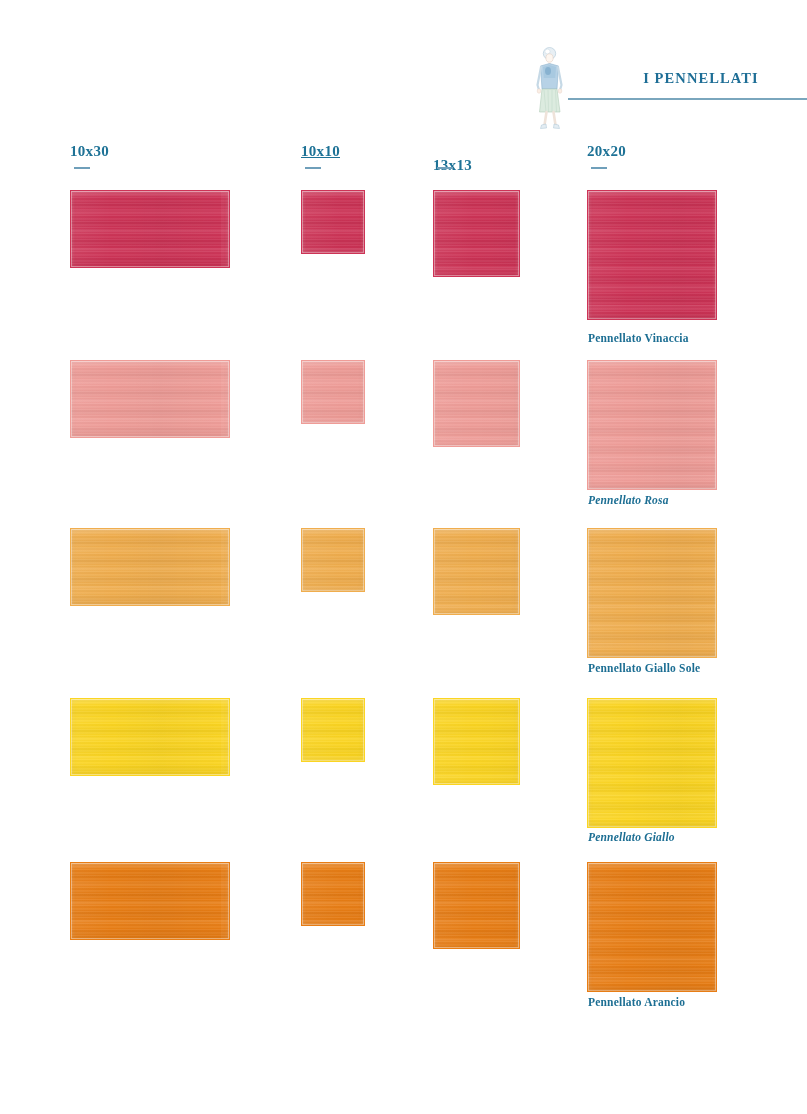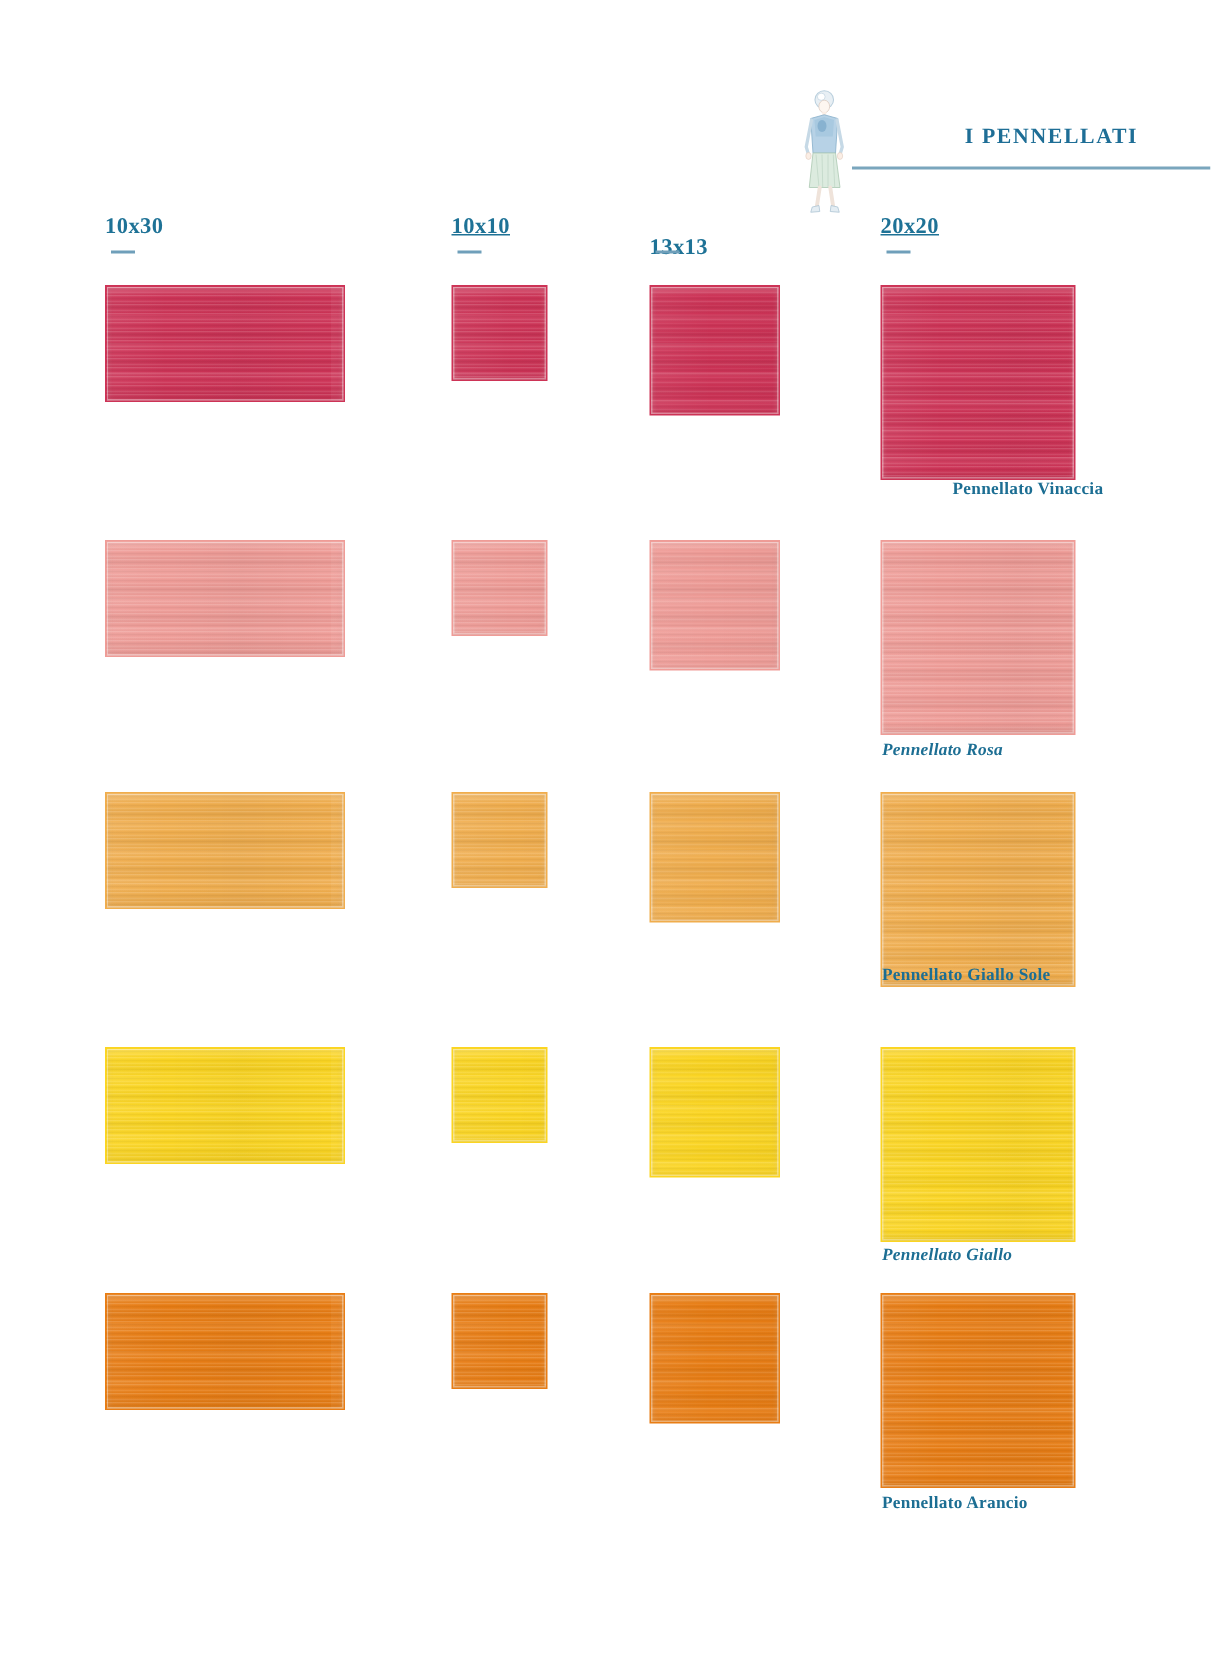--- a/index.html
+++ b/index.html
@@ -19,7 +19,7 @@
   #page-header {
     position: absolute;
     left: 0;
-    top: 16px;
+    top: 3px;
     width: 807px;
     height: 140px;
   }

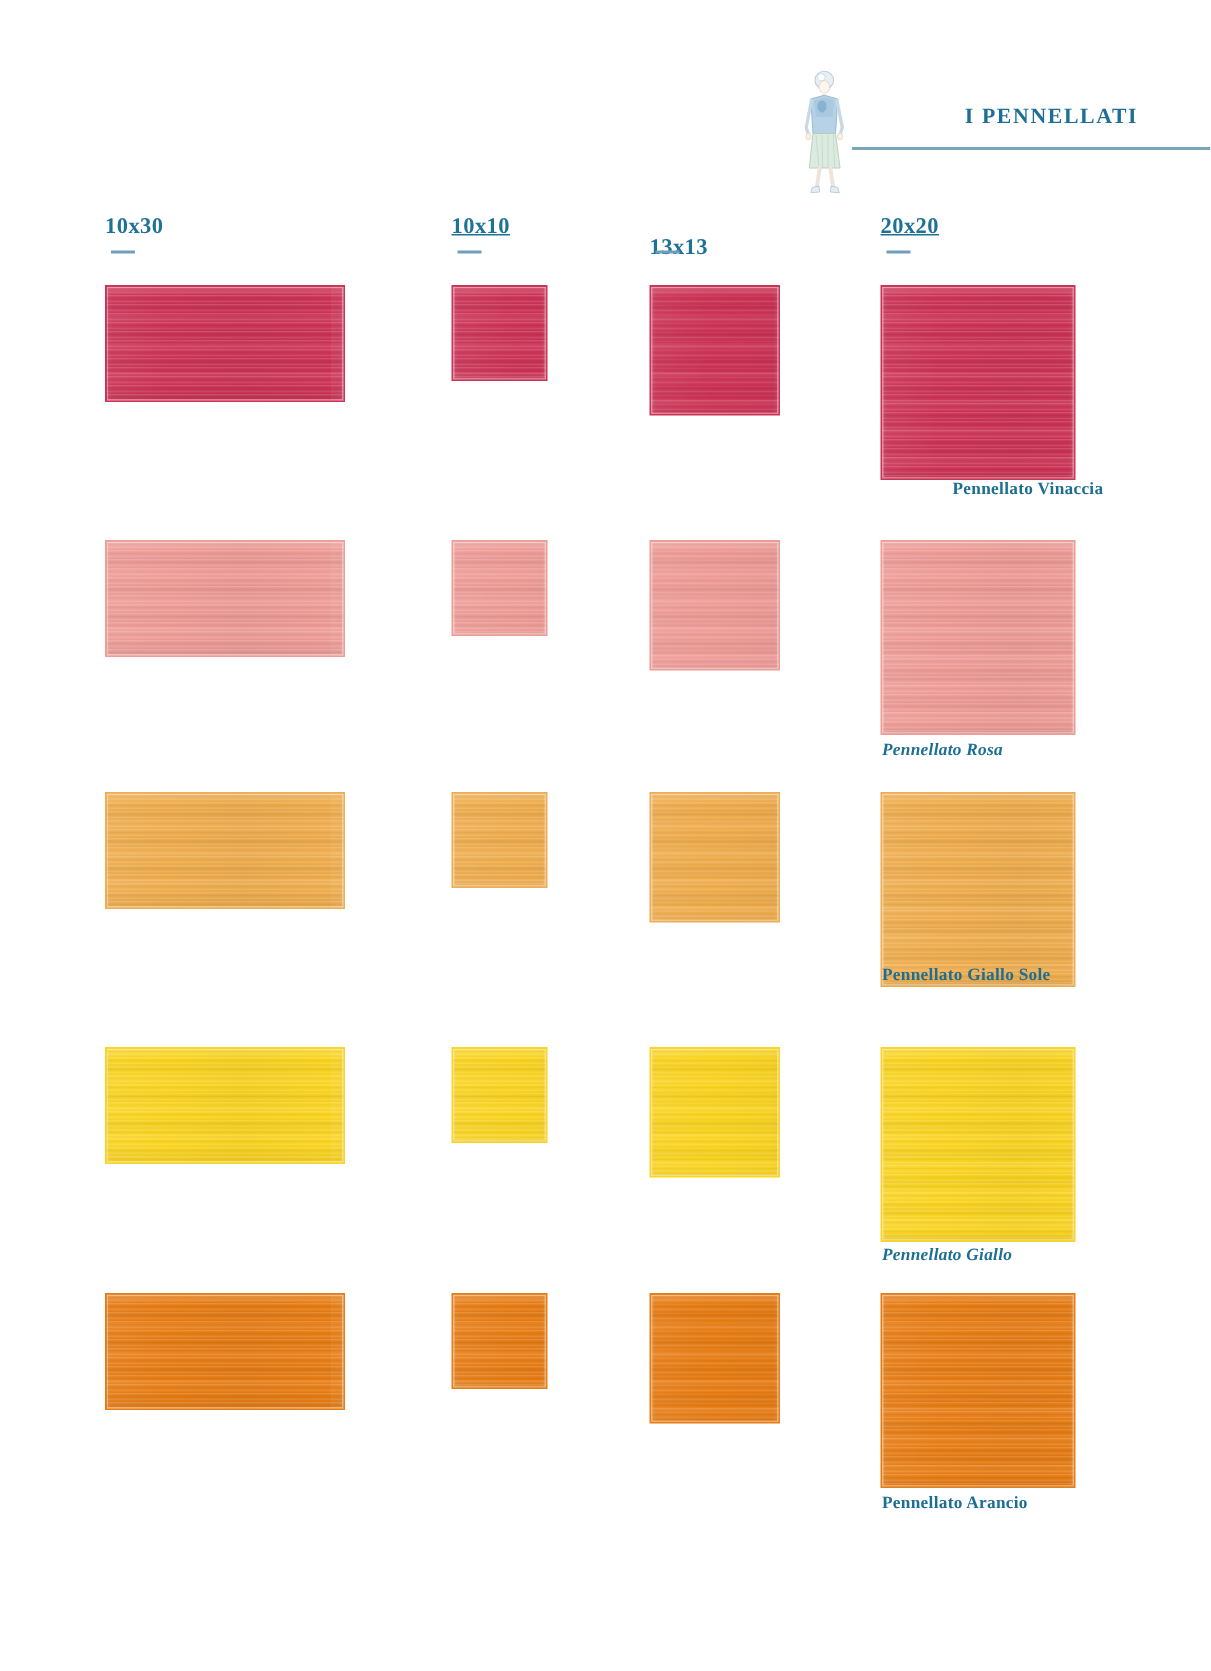--- a/index.html
+++ b/index.html
@@ -185,7 +185,7 @@
     <div class="col-header-dash" style="left: 305px; top: 167px;"></div>
     <div class="col-header" style="left: 433px; top: 143px; margin-top: 14px;">13x13</div>
     <div class="col-header-dash" style="left: 437px; top: 167px;"></div>
-    <div class="col-header" style="left: 587px; top: 143px; text-decoration: underline;">20x20</div>
+    <div class="col-header" style="left: 587px; top: 143px;">20x20</div>
     <div class="col-header-dash" style="left: 591px; top: 167px;"></div>
     <div class="swatch" title="Pennellato Vinaccia 10x30" style="left: 70px; top: 190px; width: 160px; height: 78px; background: rgb(205, 51, 86);">
       <div class="swatch-inner"></div>

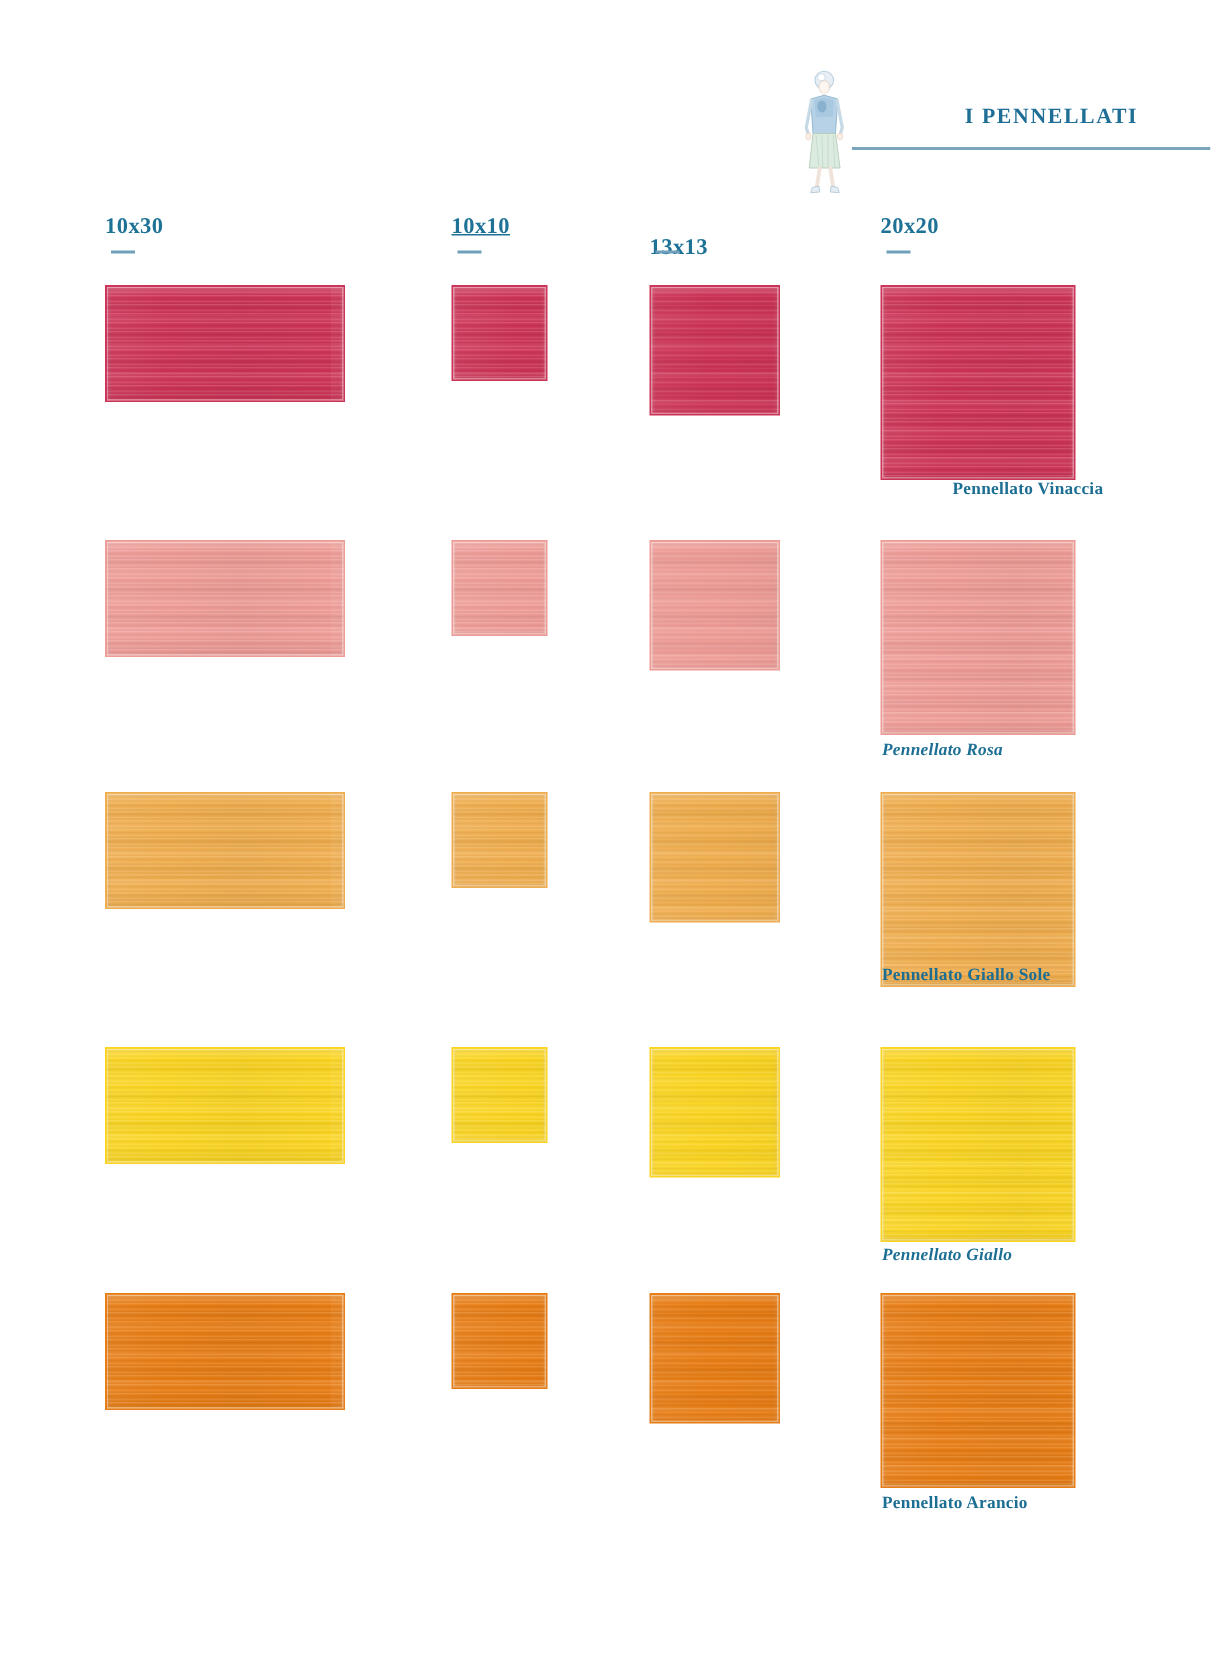--- a/index.html
+++ b/index.html
@@ -203,7 +203,7 @@
       <div class="swatch-inner"></div>
       <div class="swatch-edge"></div>
     </div>
-    <div class="product-label" style="top: 320px; margin-left: 47px;">Pennellato Vinaccia</div>
+    <div class="product-label" style="top: 332px;">Pennellato Vinaccia</div>
     <div class="swatch" title="Pennellato Rosa 10x30" style="left: 70px; top: 360px; width: 160px; height: 78px; background: rgb(239, 156, 151);">
       <div class="swatch-inner"></div>
       <div class="swatch-edge"></div>

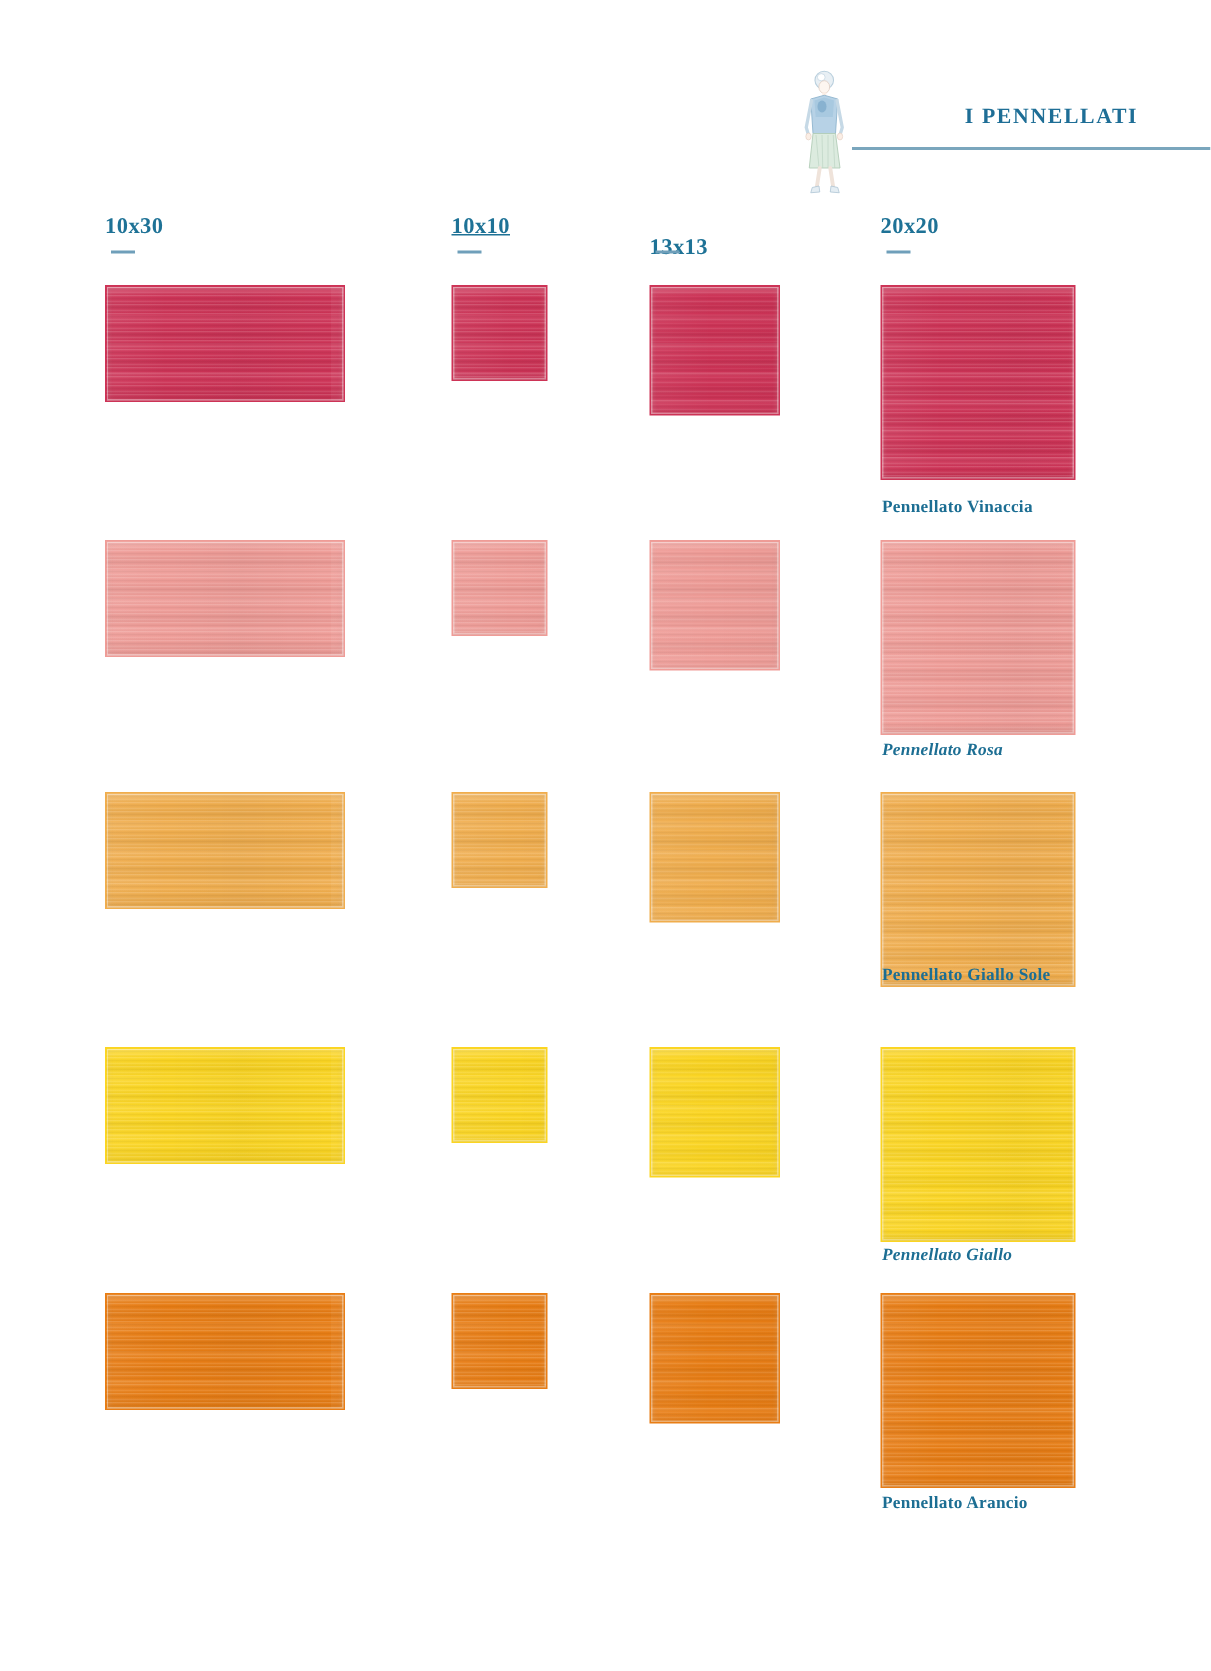--- a/index.html
+++ b/index.html
@@ -237,7 +237,7 @@
       <div class="swatch-inner"></div>
       <div class="swatch-edge"></div>
     </div>
-    <div class="product-label" style="top: 644px; font-family: Liberation Serif, serif;">Pennellato Giallo Sole</div>
+    <div class="product-label" style="top: 662px; font-family: Liberation Serif, serif;">Pennellato Giallo Sole</div>
     <div class="swatch" title="Pennellato Giallo 10x30" style="left: 70px; top: 698px; width: 160px; height: 78px; background: rgb(251, 213, 33);">
       <div class="swatch-inner"></div>
       <div class="swatch-edge"></div>

